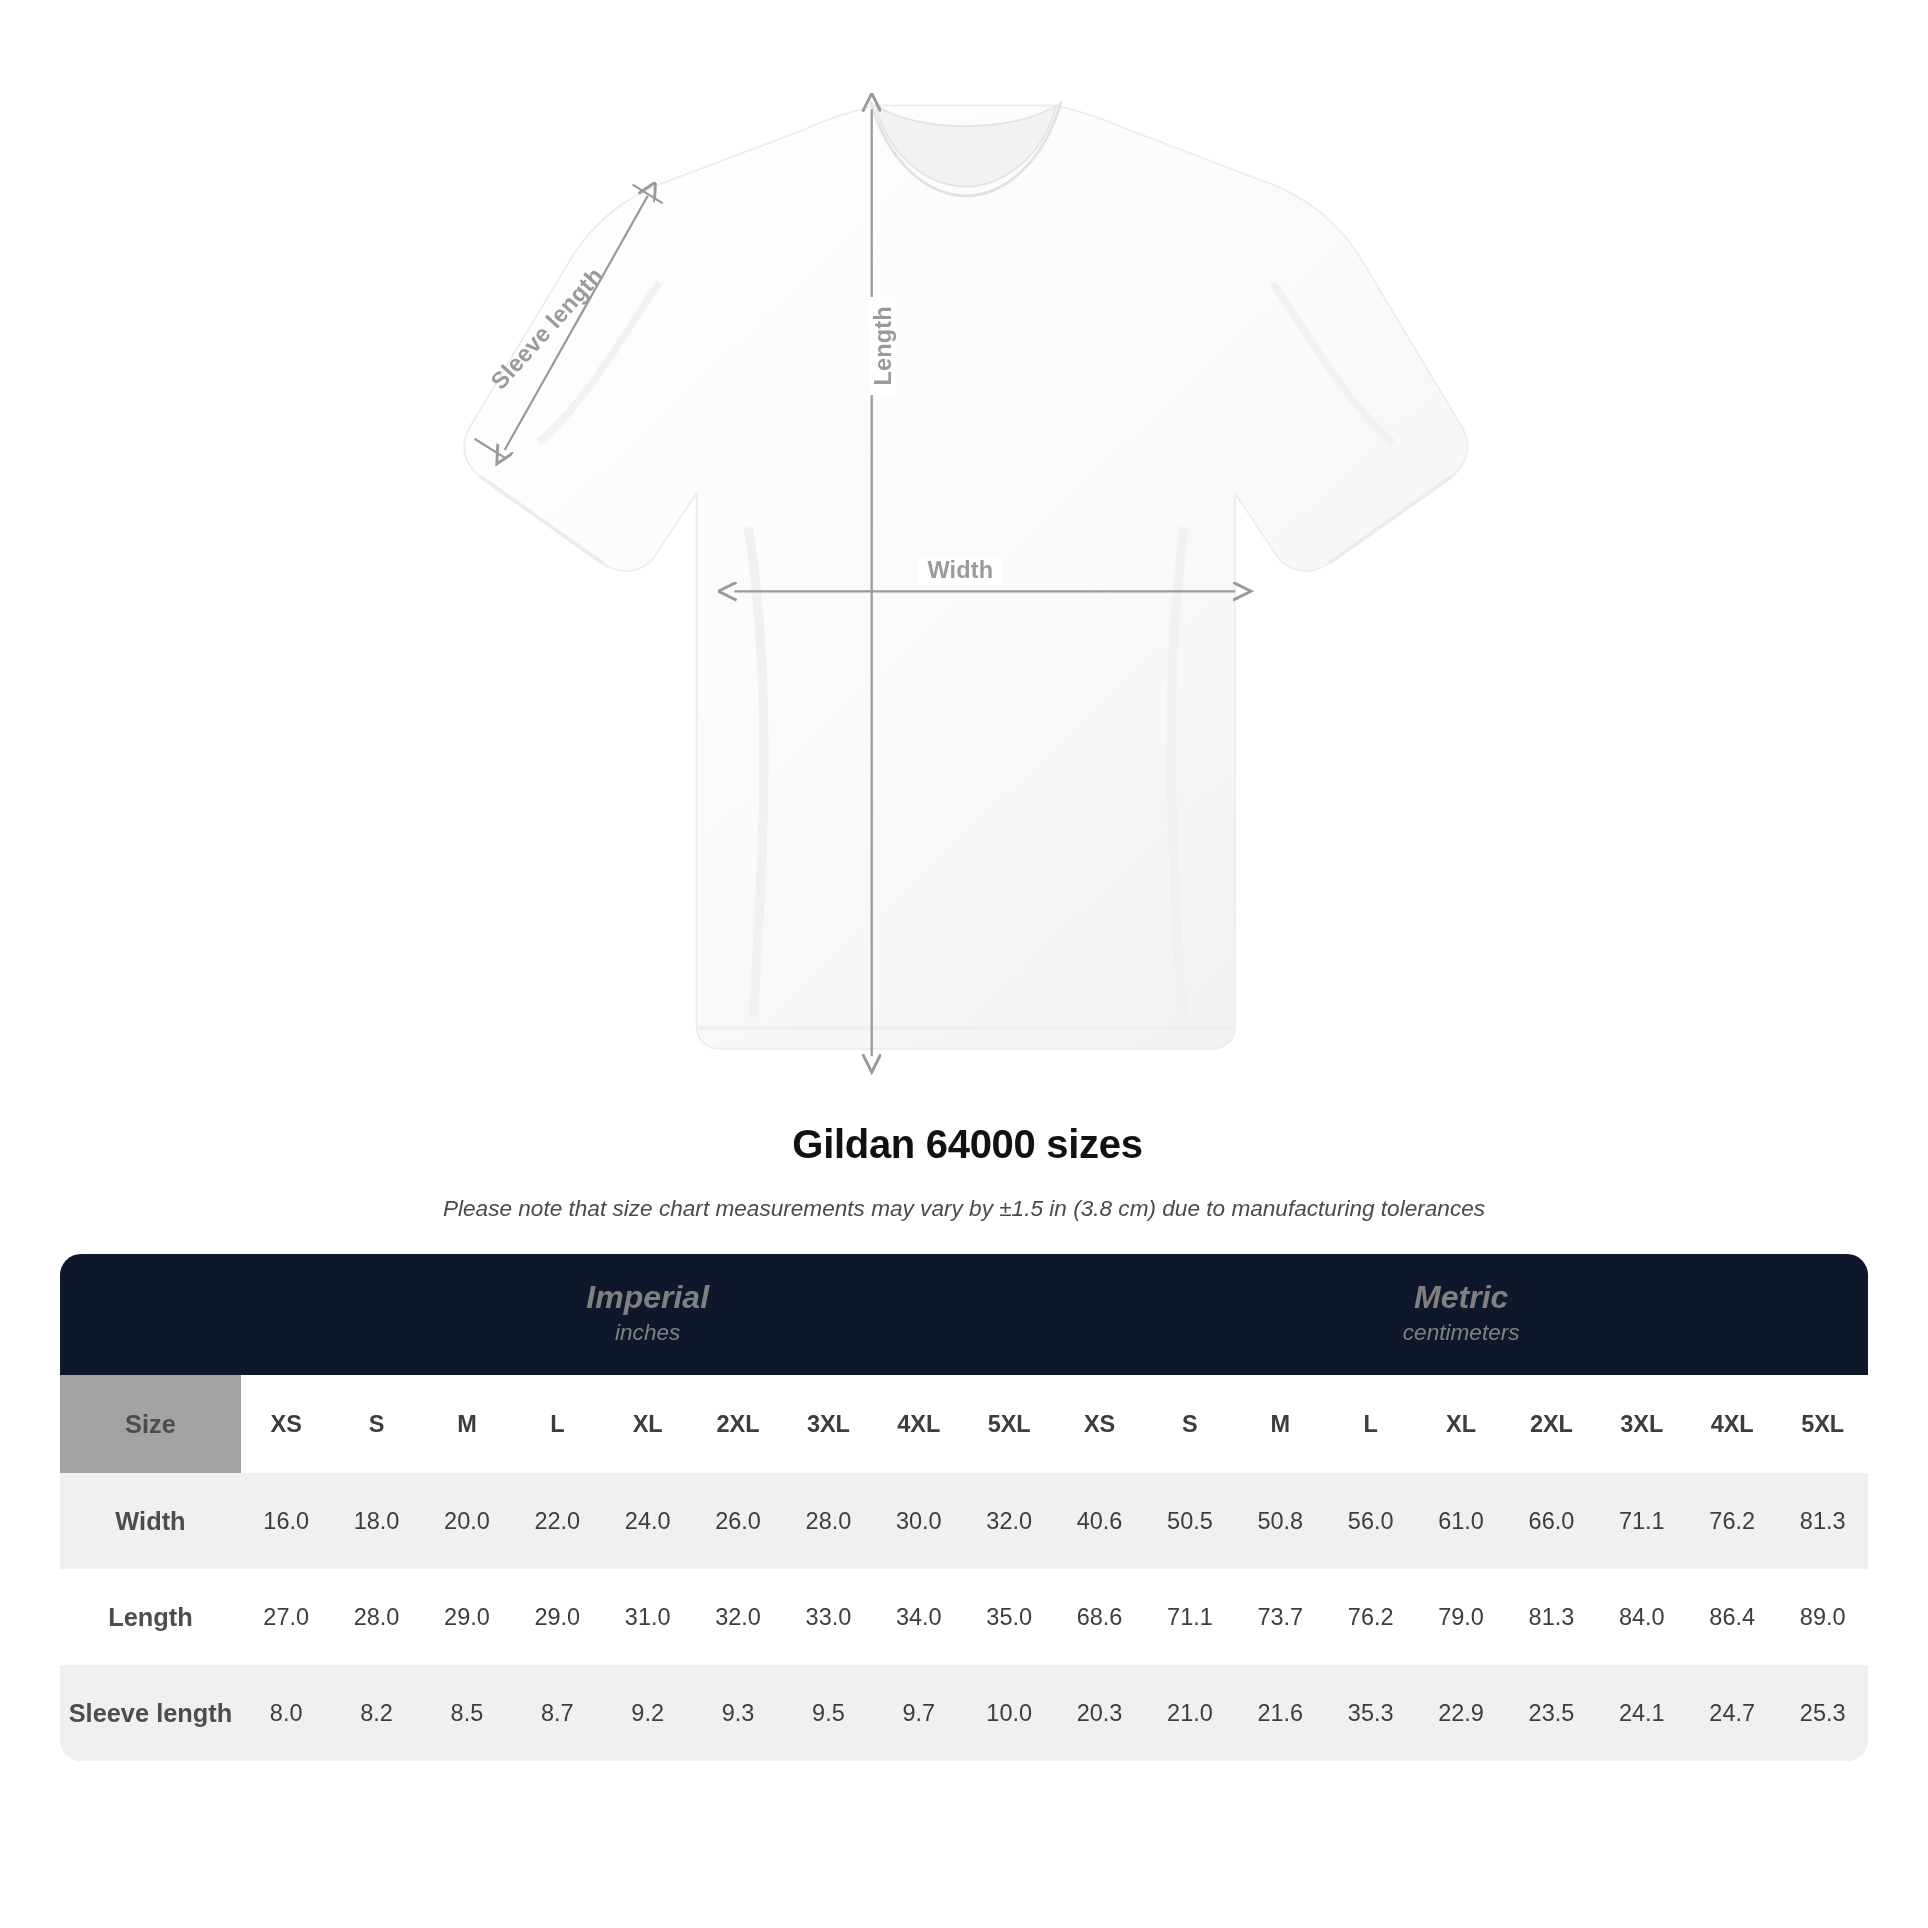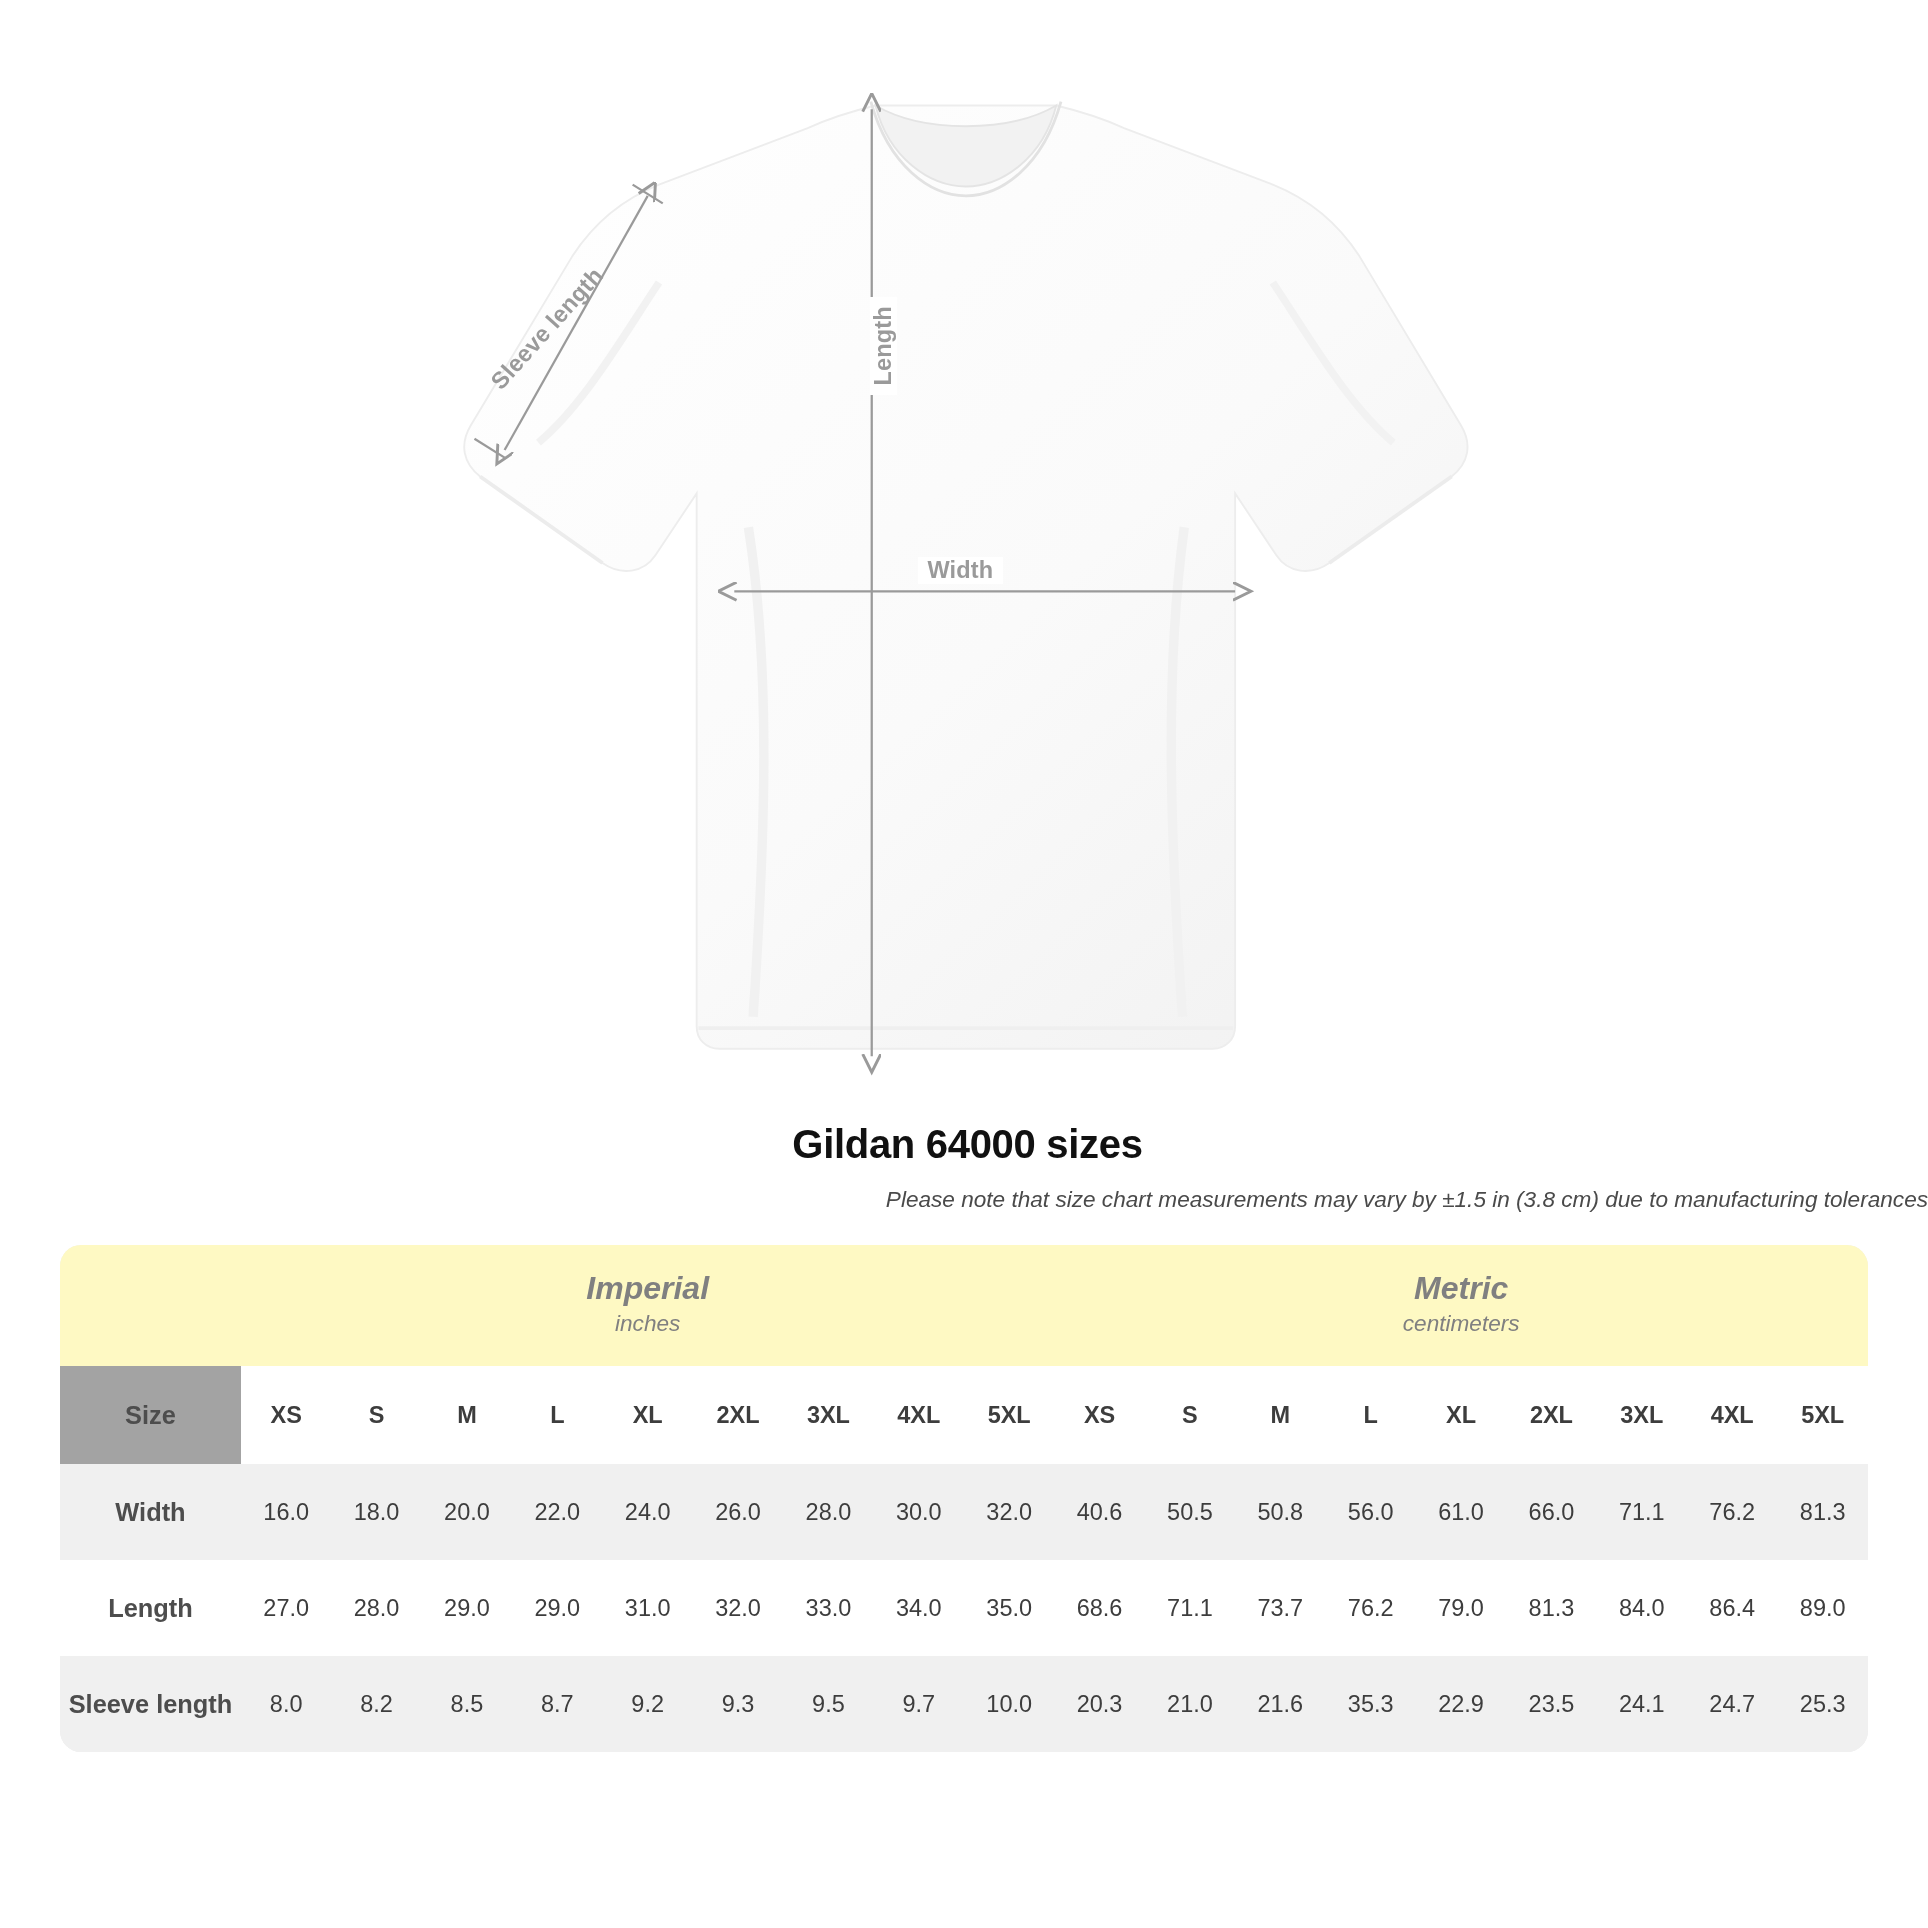--- a/index.html
+++ b/index.html
@@ -76,11 +76,10 @@
     padding-left: 7px;
   }
   .chart-subtitle {
-    margin-top: 20px;
+    margin-top: 29px;
     font-size: 22.6px;
     font-style: italic;
     color: #4a4a4a;
-    text-align: right;
   }
 
   

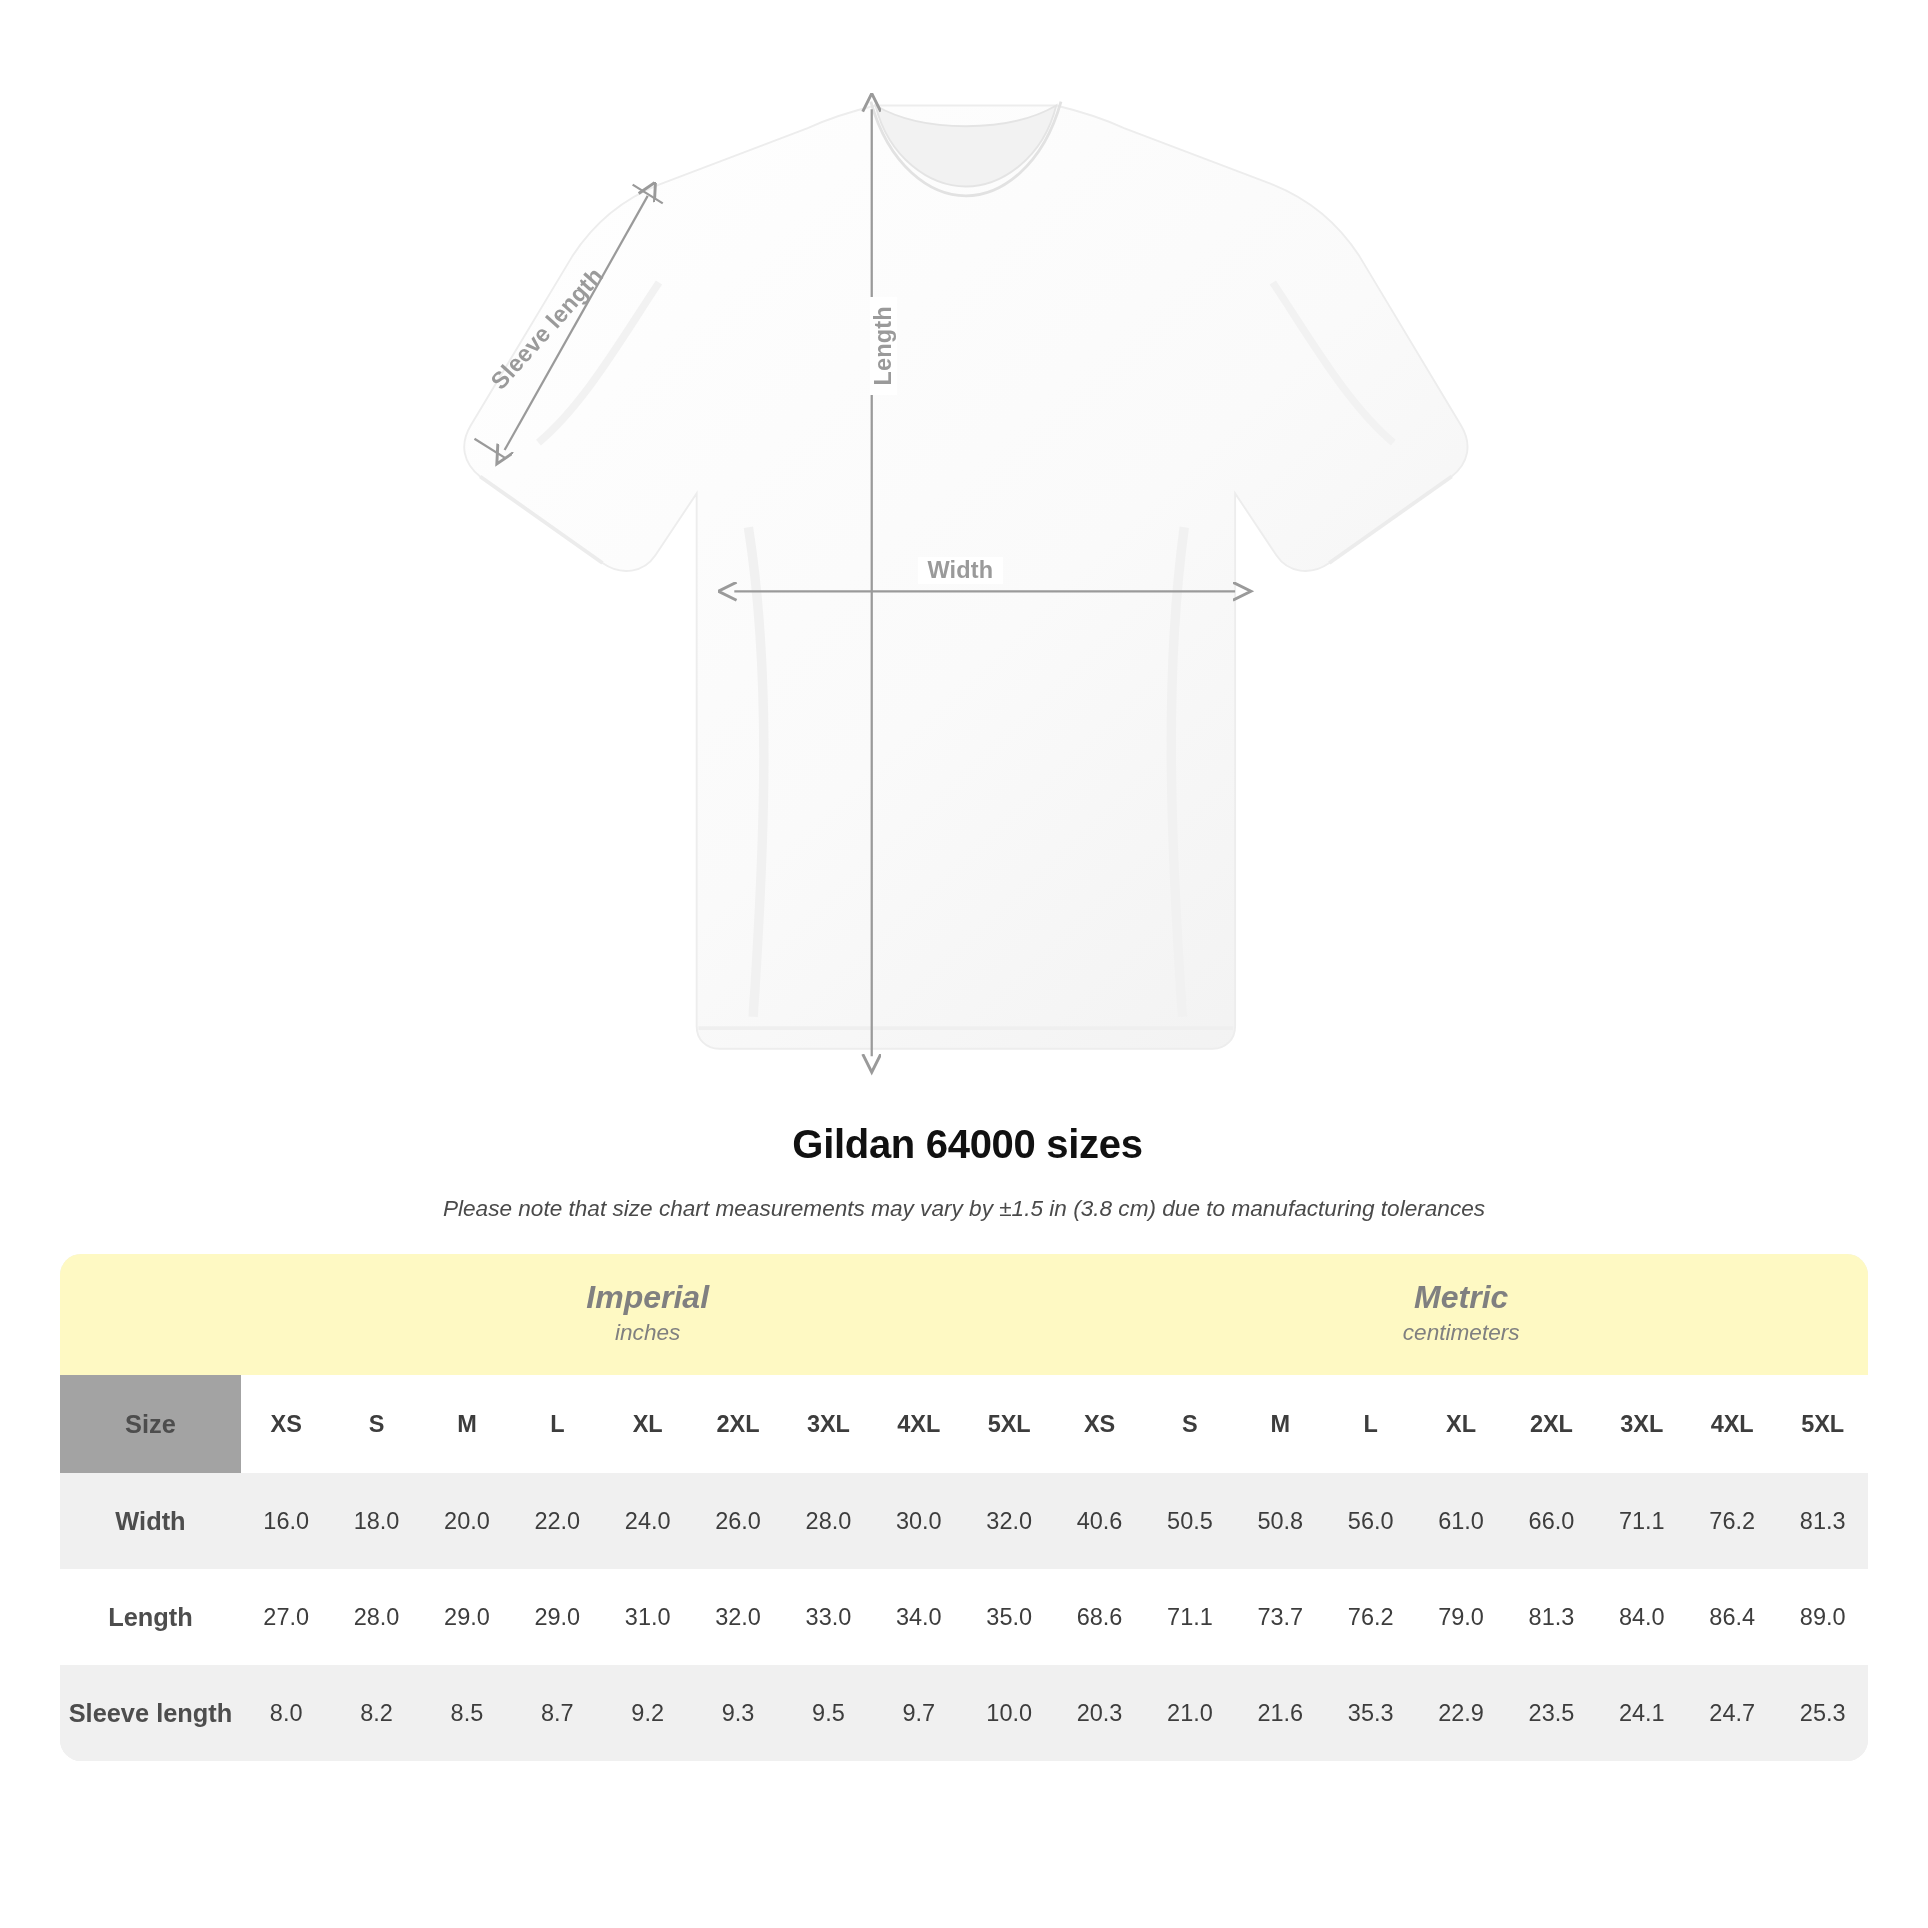--- a/index.html
+++ b/index.html
@@ -103,7 +103,7 @@
   }
   .unit-head {
     height: 121px;
-    background: #fef9c3;
+    background: #0f172a;
   }
   .unit-title {
     font-size: 32px;

